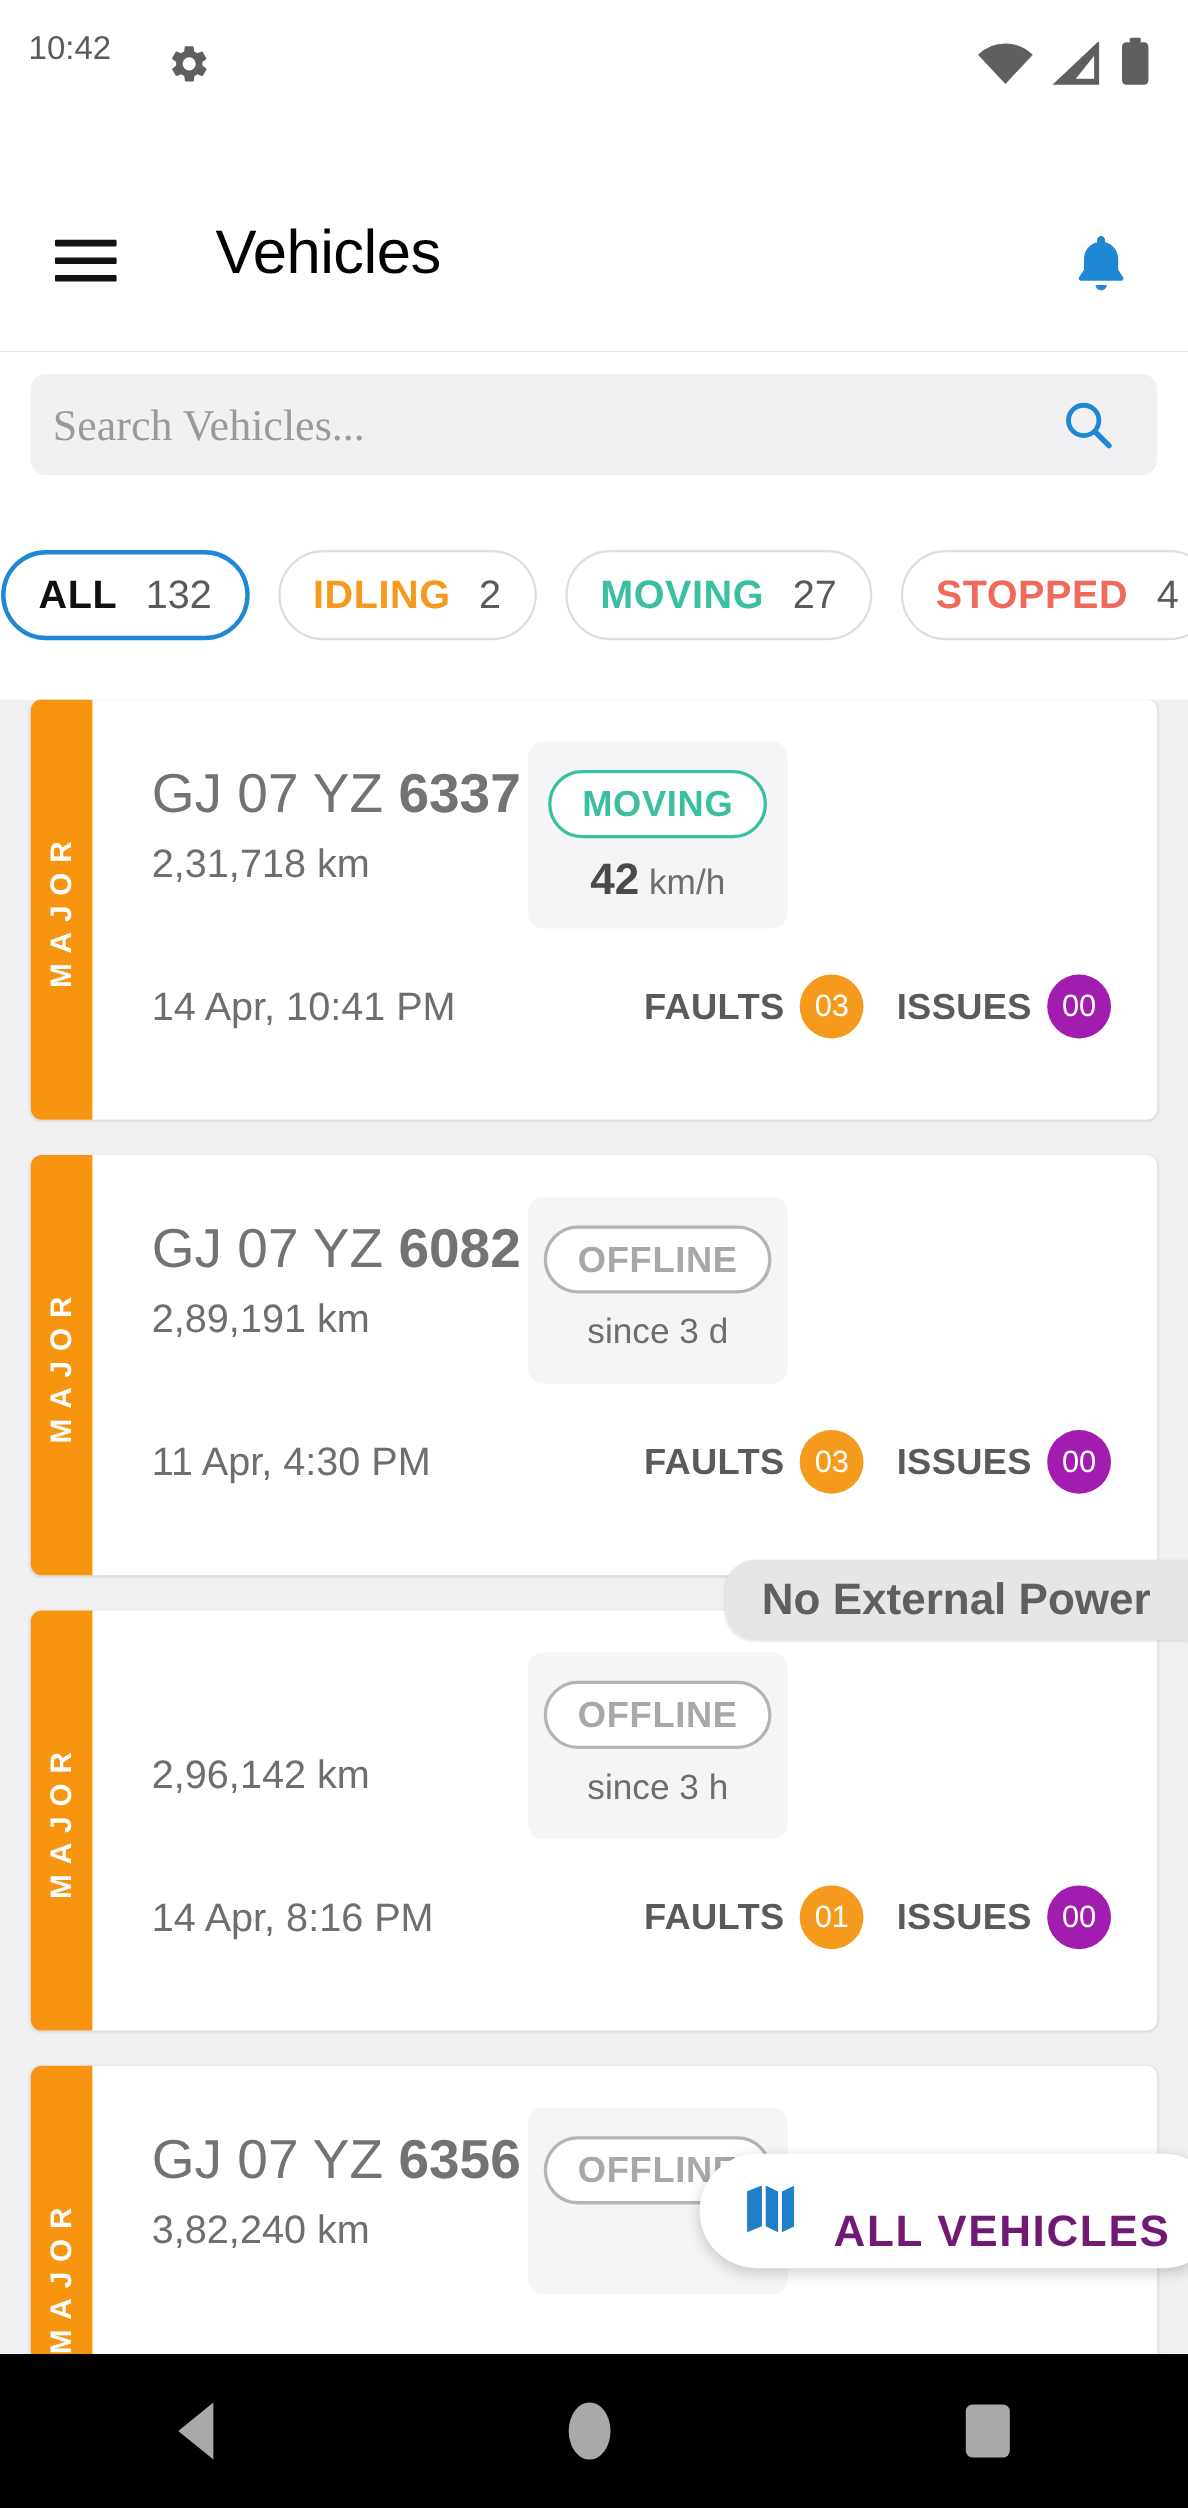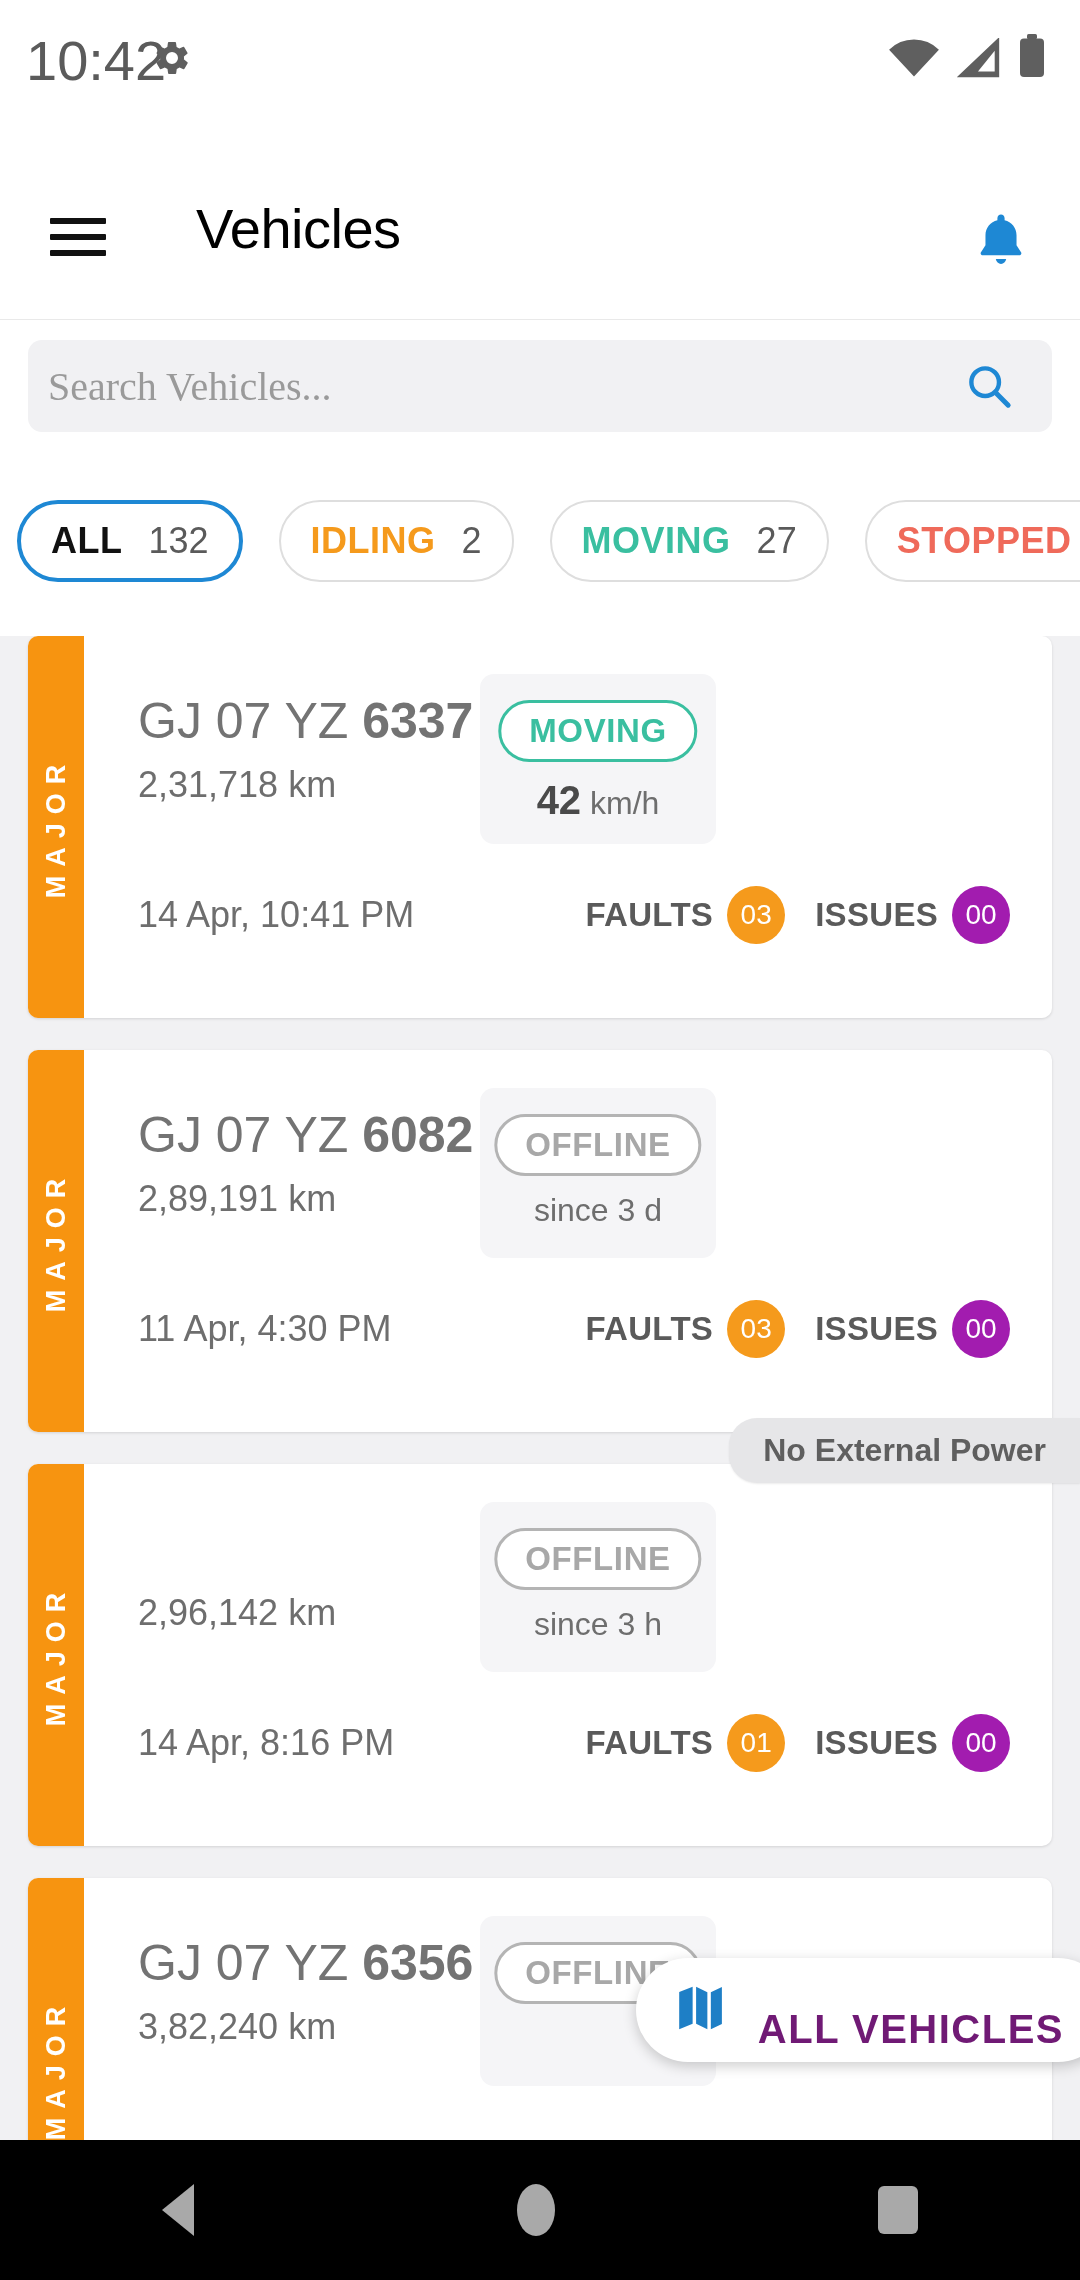--- a/index.html
+++ b/index.html
@@ -18,7 +18,7 @@
   }
   .sb-clock {
     position:absolute; left:26px; top:28px;
-    font-size:56px; color:#5b5b5b; letter-spacing:0px;
+    font-size:30px; color:#5b5b5b; letter-spacing:0px;
   }
   .sb-gear { position:absolute; left:152px; top:38px; width:40px; height:40px; }
   .sb-right { position:absolute; right:34px; top:34px; display:flex; align-items:flex-end; gap:16px; }

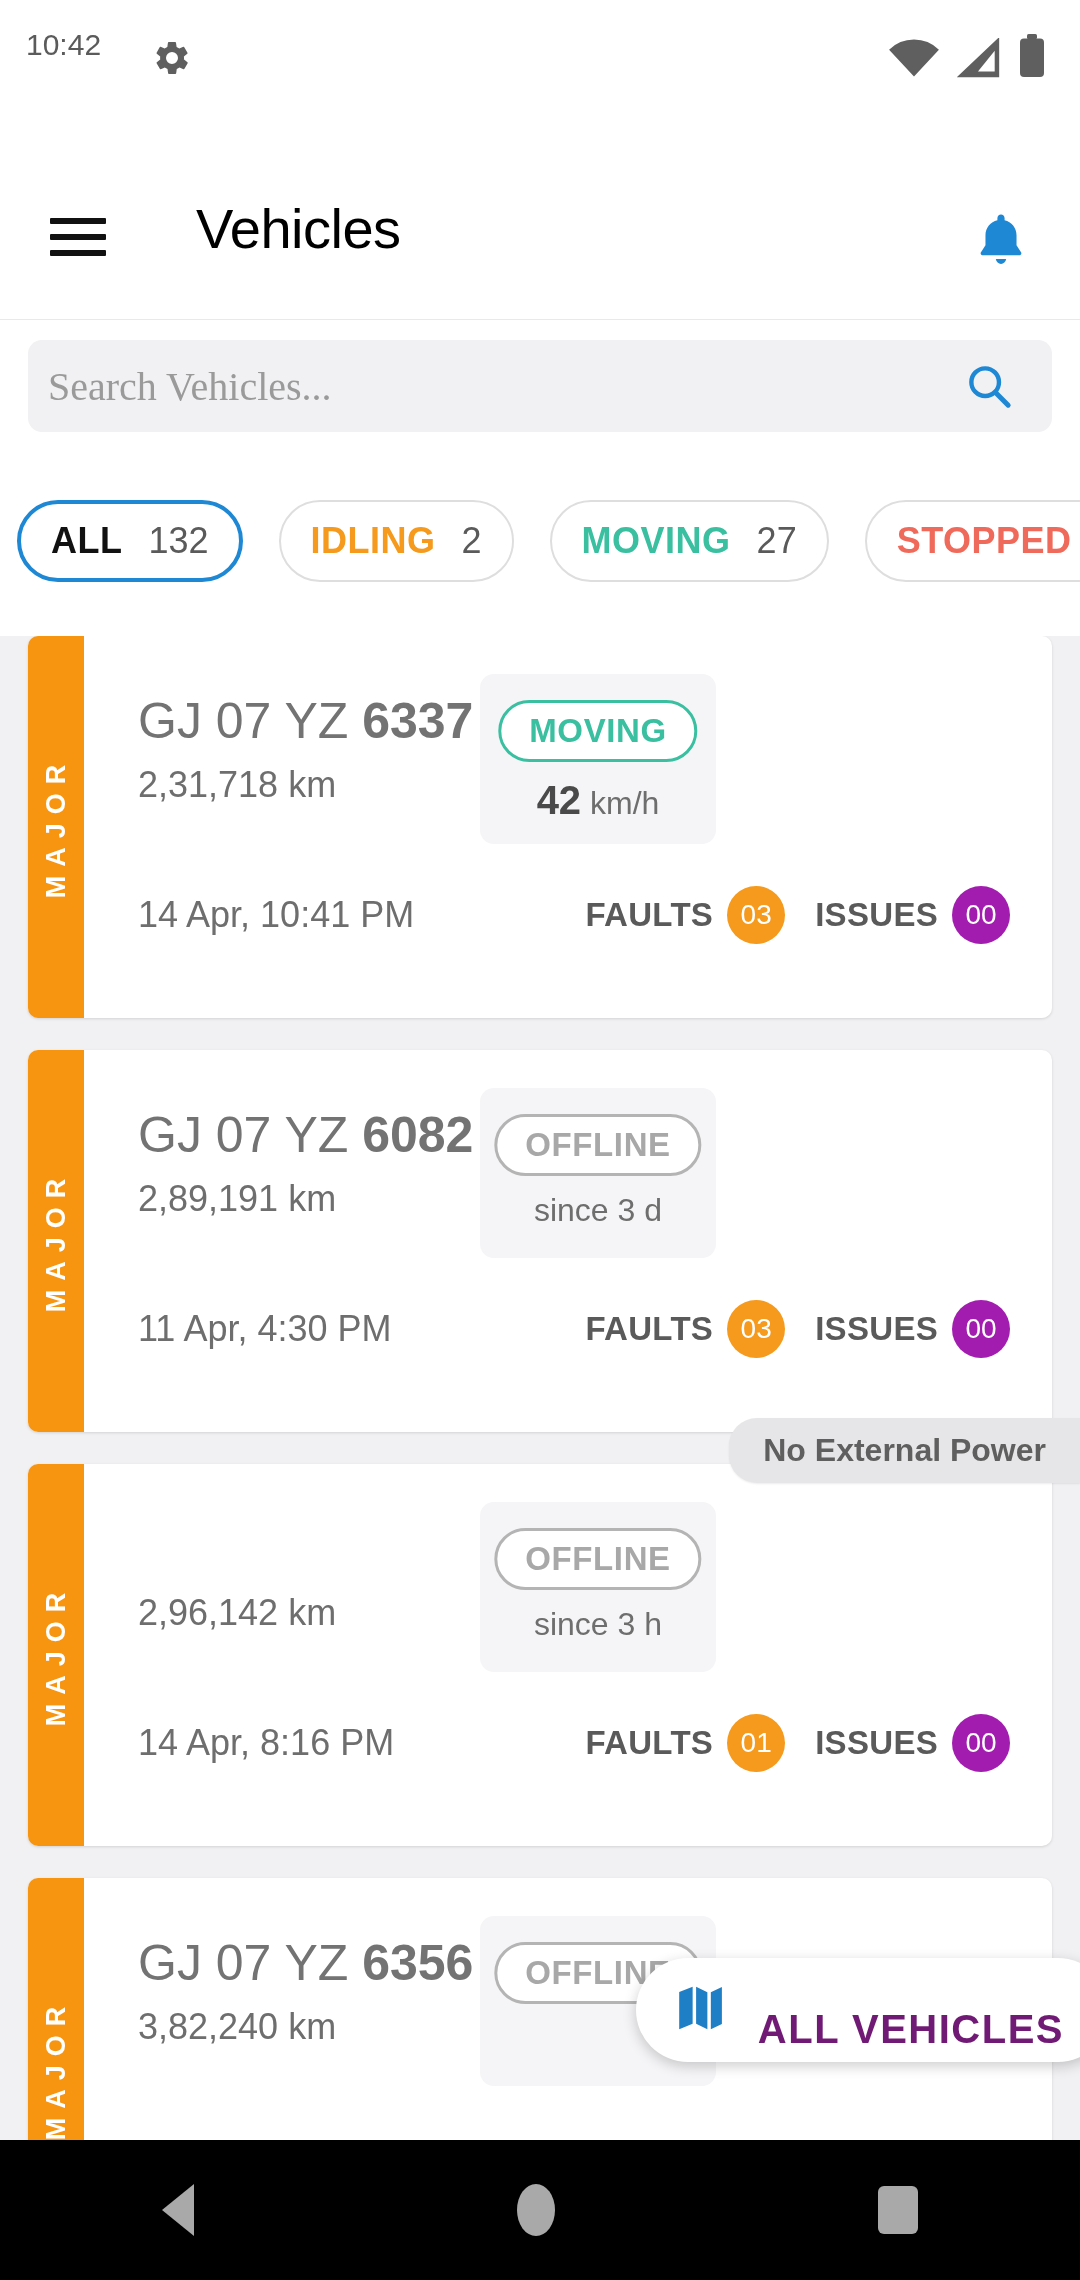--- a/index.html
+++ b/index.html
@@ -54,7 +54,7 @@
   
   .chips {
     position:absolute; top:500px; left:0; width:1080px; height:135px;
-    display:flex; align-items:flex-start; gap:36px; padding-left:17px;
+    display:flex; align-items:flex-start; gap:26px; padding-left:1px;
     overflow:hidden;
   }
   .chip {

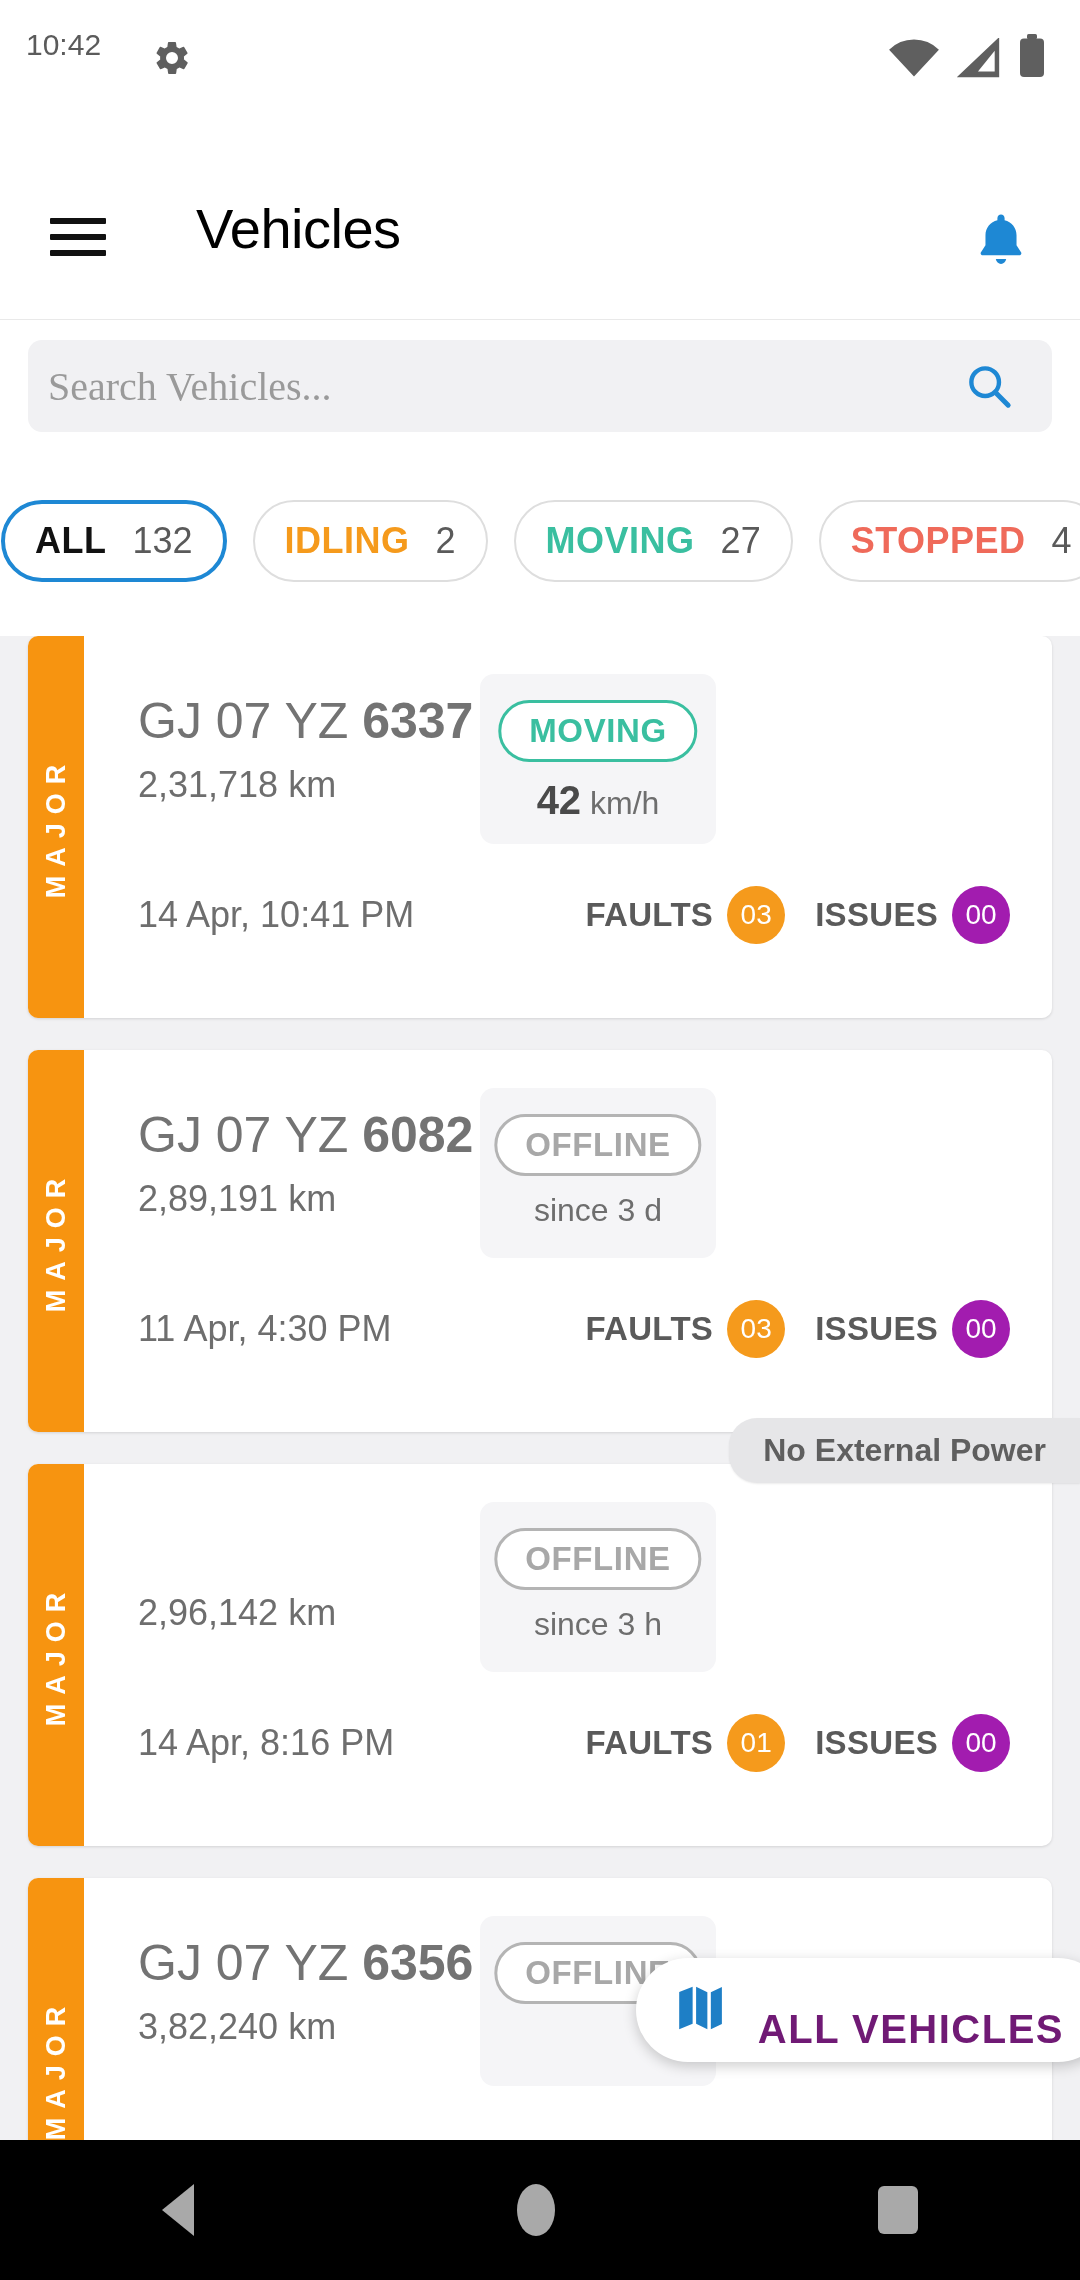--- a/index.html
+++ b/index.html
@@ -147,7 +147,7 @@
   .power-badge {
     position:absolute; right:-28px; top:-46px;
     background:#e6e6e8; color:#5f5f5f;
-    font-size:32px; font-weight:bold;
+    font-size:40px; font-weight:bold;
     padding:14px 34px 14px 34px;
     border-radius:28px 0 0 28px;
     white-space:nowrap;

